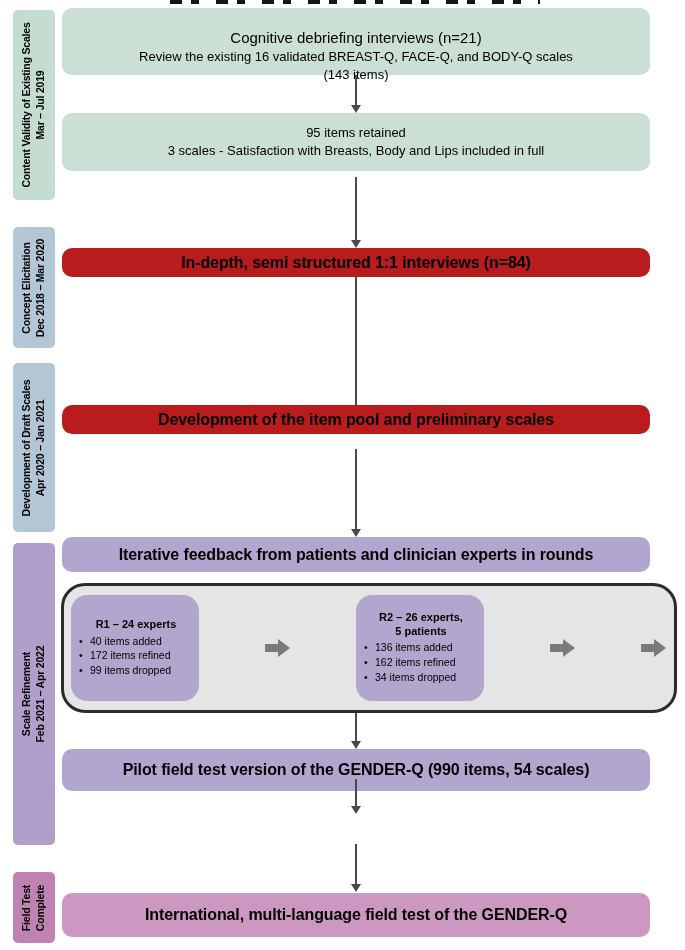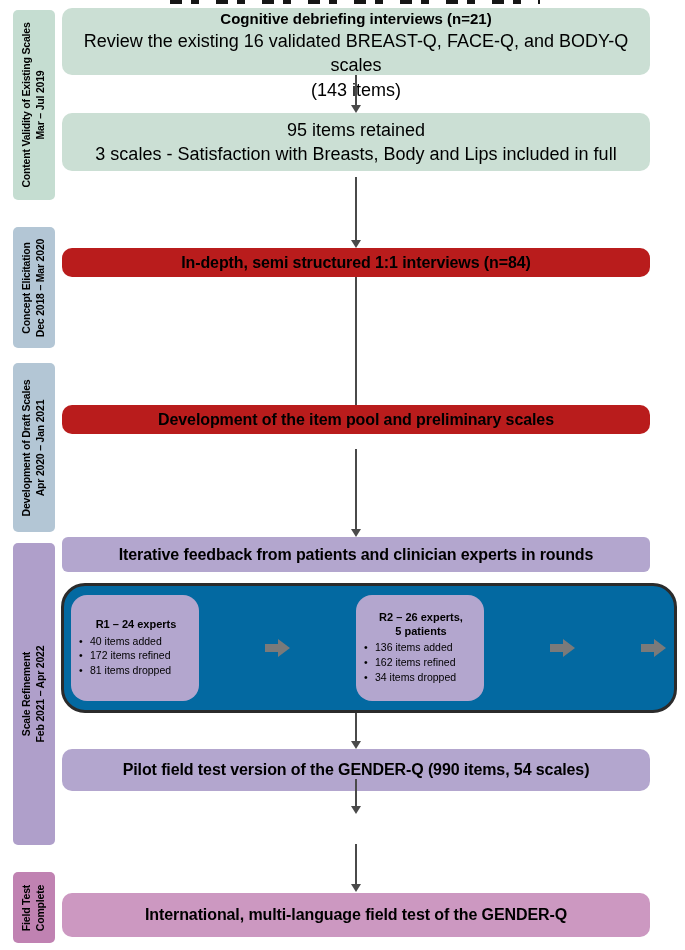--- a/index.html
+++ b/index.html
@@ -29,7 +29,7 @@
   .fbox.blue   { background:#b91c1c; }
   .fbox.purple { background:#b3a6ce; }
   .fbox.pink   { background:#cc98c1; }
-  .fbox .t-bold { font-weight:bold; font-size:15px;margin-top:28px; }
+  .fbox .t-bold { font-weight:normal; font-size:15px;margin-top:28px; }
   .fbox .t-reg  { font-weight:normal; font-size:18px; }
   .fbox.single  { font-weight:bold; font-size:16px; letter-spacing:-0.1px; }
 

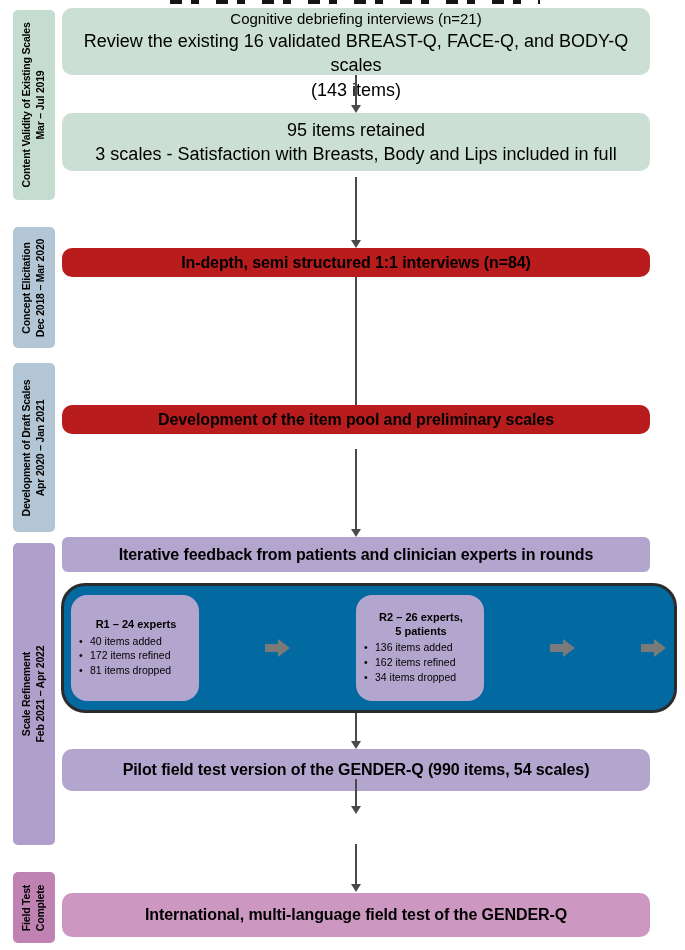--- a/index.html
+++ b/index.html
@@ -30,7 +30,7 @@
   .fbox.purple { background:#b3a6ce; }
   .fbox.pink   { background:#cc98c1; }
   .fbox .t-bold { font-weight:normal; font-size:15px;margin-top:28px; }
-  .fbox .t-reg  { font-weight:normal; font-size:18px; }
+  .fbox .t-reg  { font-weight:normal; font-size:13px; }
   .fbox.single  { font-weight:bold; font-size:16px; letter-spacing:-0.1px; }
 
   

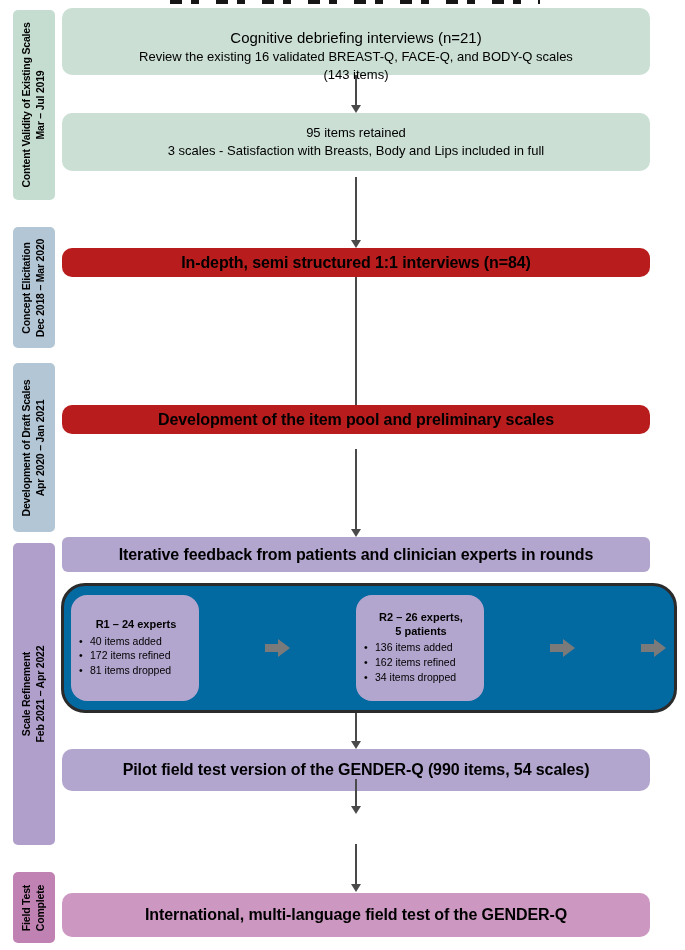--- a/index.html
+++ b/index.html
@@ -109,7 +109,7 @@
   <div class="fbox blue single" style="top:405px;height:29px;">Development of the item pool and preliminary scales</div>
   <div class="varrow" style="top:449px;height:88px;"></div>
 
-  <div class="fbox purple single" style="top:537px;height:35px;border-radius:6px;">Iterative feedback from patients and clinician experts in rounds</div>
+  <div class="fbox purple single" style="top:537px;height:35px;">Iterative feedback from patients and clinician experts in rounds</div>
 
   <div class="rounds-wrap">
 

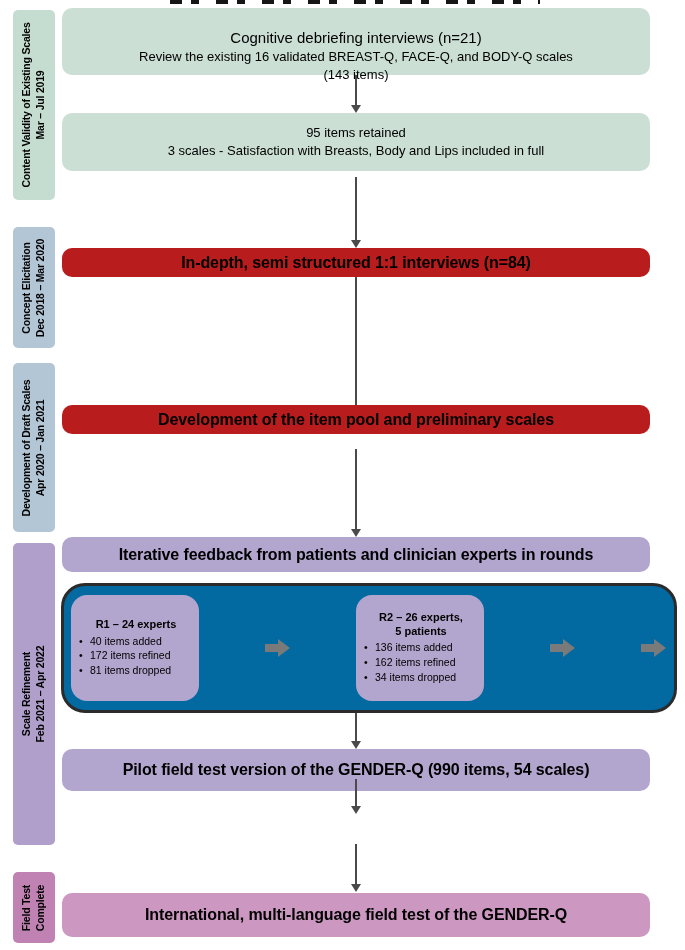--- a/index.html
+++ b/index.html
@@ -41,7 +41,7 @@
 
   
   .rounds-wrap { position:absolute; left:61px; top:583px; width:616px; height:130px;
-    border:3px solid #2b2b2b; border-radius:24px; background:#0369a1;
+    border:3px solid #2b2b2b; border-radius:24px; background:#e5e5e5;
     display:flex; align-items:center; justify-content:space-between; padding:13px 7px; }
   .round-box { width:128px; height:106px; background:#b3a6ce; border-radius:16px;
     display:flex; flex-direction:column; justify-content:center; padding:4px 6px 4px 8px; }

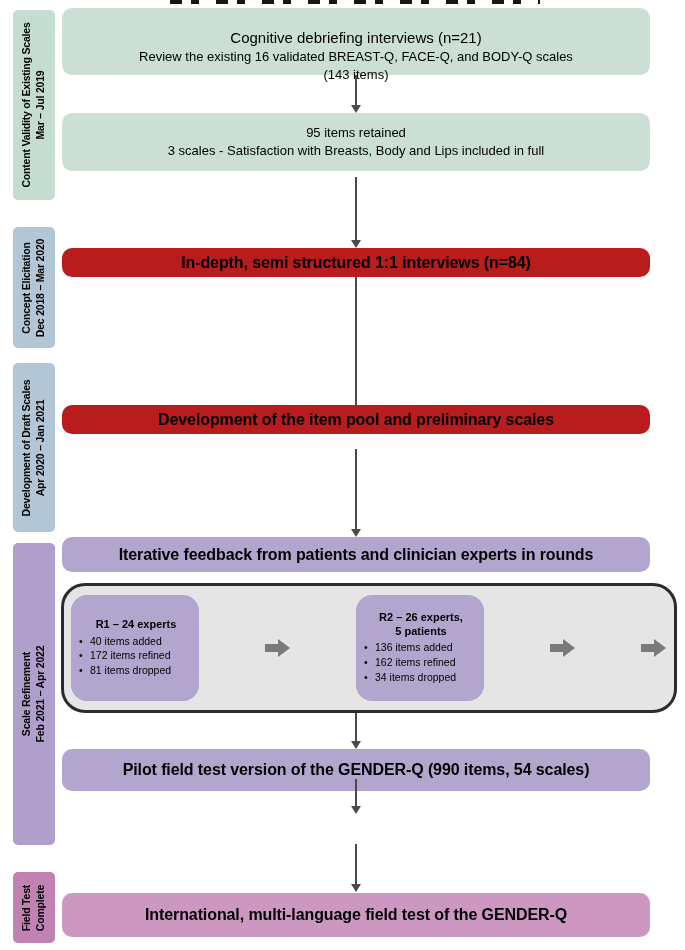--- a/index.html
+++ b/index.html
@@ -125,7 +125,7 @@
           <span>172 items refined</span>
         </div>
       <div class="bullet">
-          <span>81 items dropped</span>
+          <span>99 items dropped</span>
         </div>
     </div>
 

